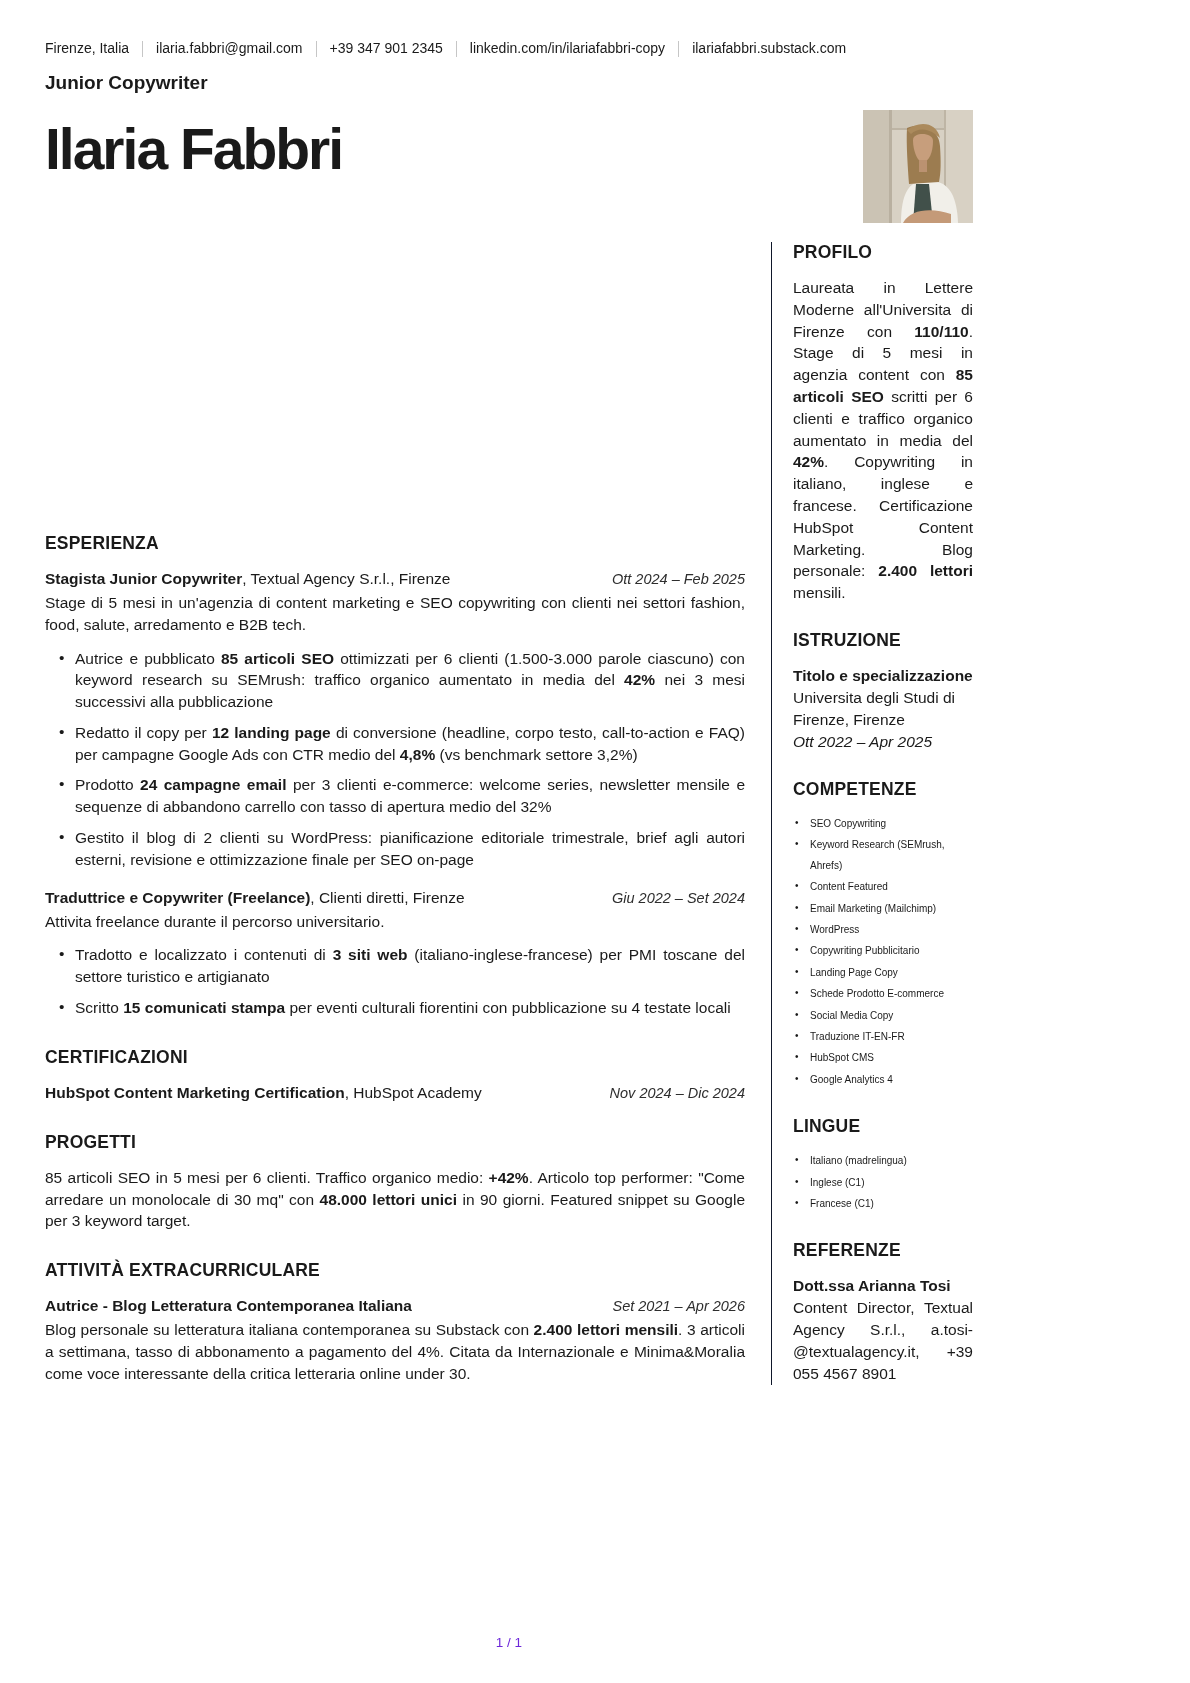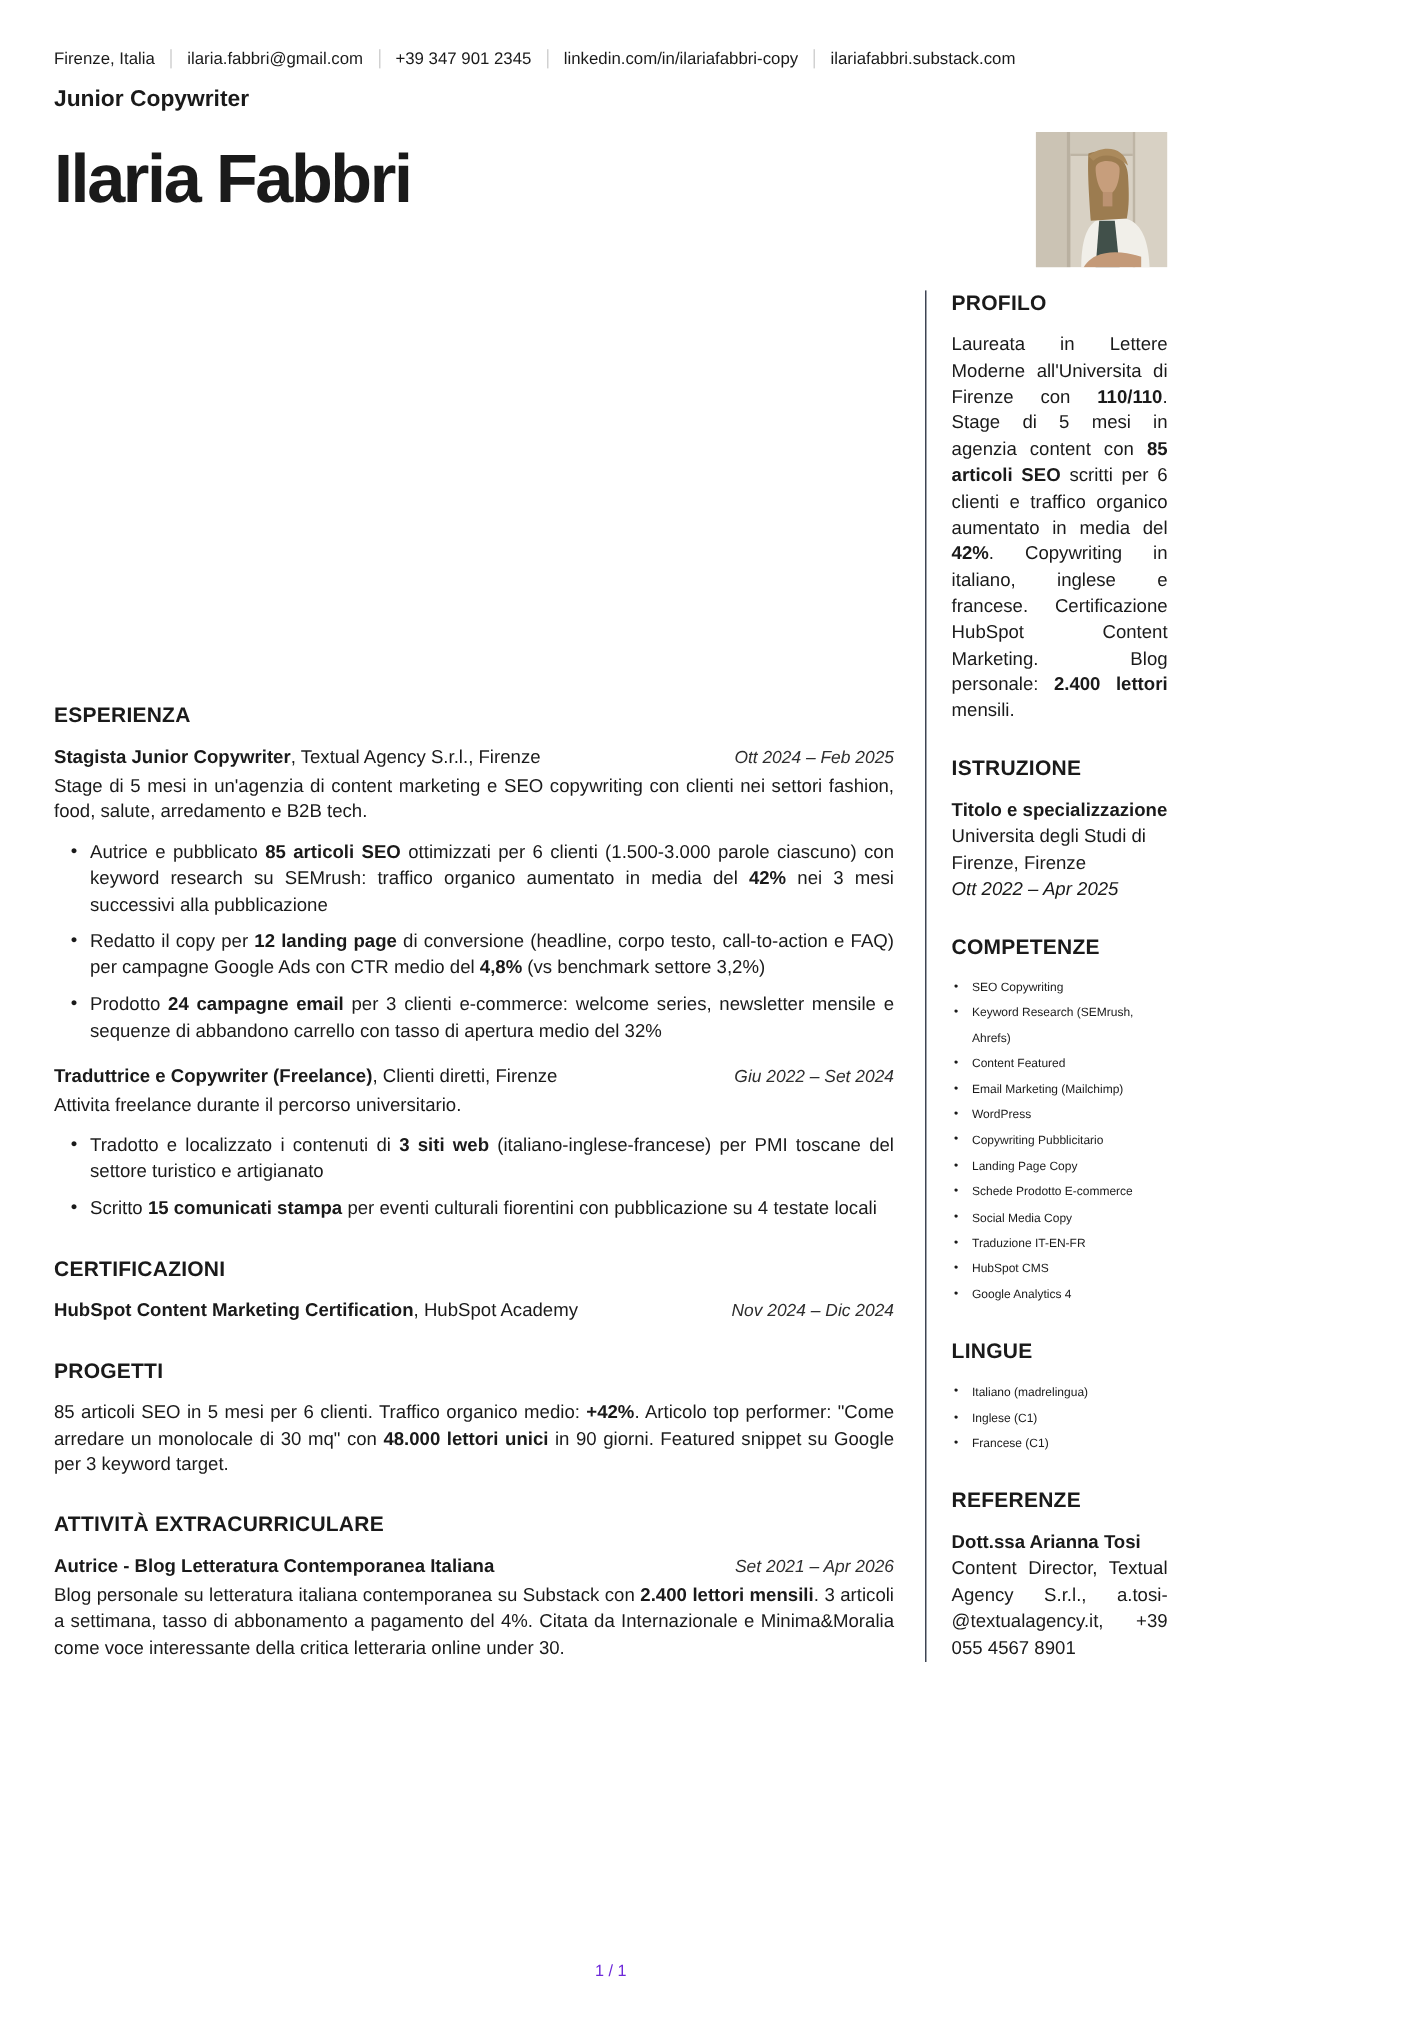--- a/index.html
+++ b/index.html
@@ -110,6 +110,7 @@
             <li><span>Autrice e pubblicato </span><span style="font-weight: 700;">85 articoli SEO</span><span> ottimizzati per 6 clienti (1.500-3.000 parole ciascuno) con keyword research su SEMrush: traffico organico aumentato in media del </span><span style="font-weight: 700;">42%</span><span> nei 3 mesi successivi alla pubblicazione</span></li>
             <li><span>Redatto il copy per </span><span style="font-weight: 700;">12 landing page</span><span> di conversione (headline, corpo testo, call-to-action e FAQ) per campagne Google Ads con CTR medio del </span><span style="font-weight: 700;">4,8%</span><span> (vs benchmark settore 3,2%)</span></li>
             <li><span>Prodotto </span><span style="font-weight: 700;">24 campagne email</span><span> per 3 clienti e-commerce: welcome series, newsletter mensile e sequenze di abbandono carrello con tasso di apertura medio del 32%</span></li>
+            <li><span>Gestito il blog di 2 clienti su WordPress: pianificazione editoriale trimestrale, brief agli autori esterni, revisione e ottimizzazione finale per SEO on-page</span></li>
           </ul>
         </article>
 

